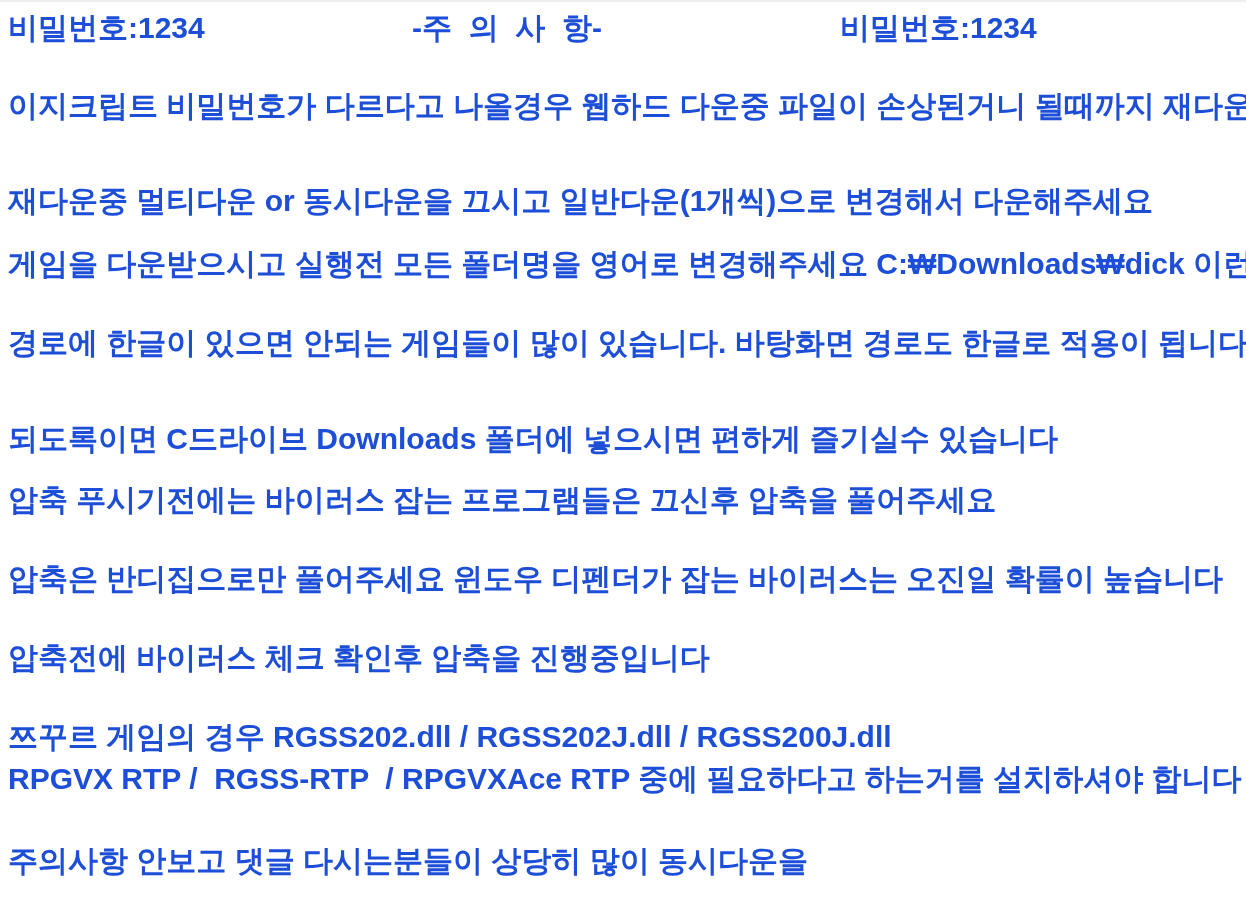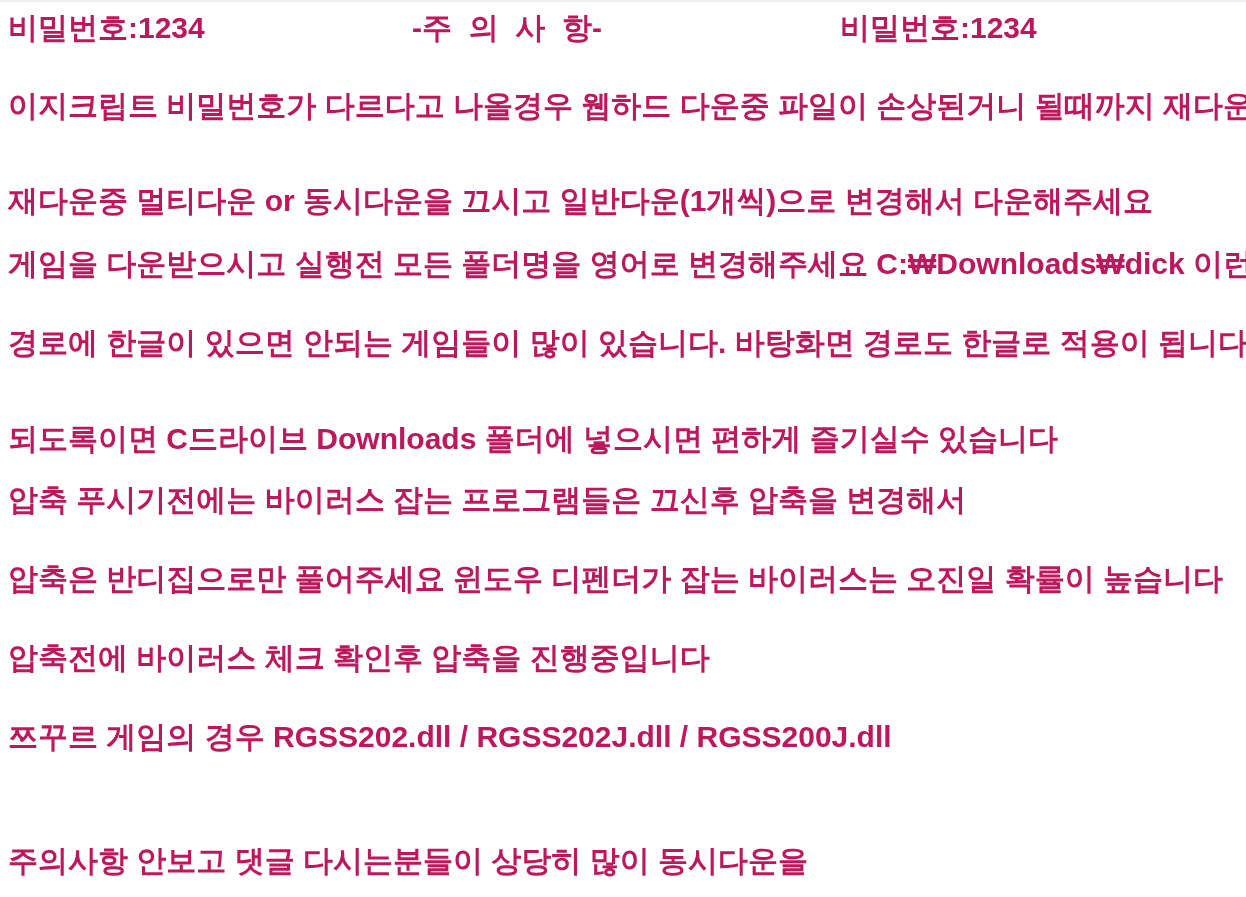--- a/index.html
+++ b/index.html
@@ -15,7 +15,7 @@
     overflow: hidden;
     font-family: "Liberation Sans", sans-serif;
     font-weight: 700;
-    color: #be185d;
+    color: #1d4ed8;
     font-size: 30px;
   }
   .top-strip {

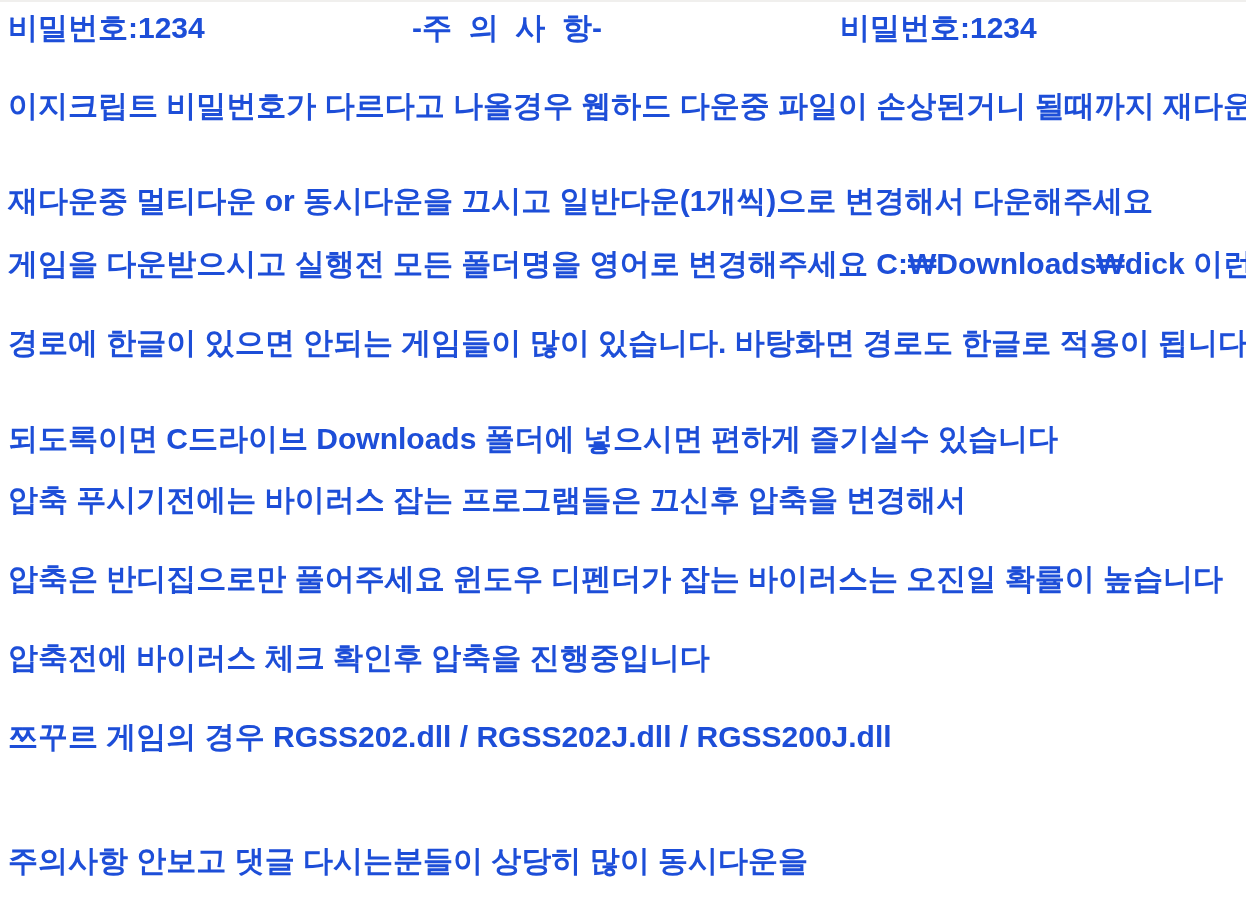--- a/index.html
+++ b/index.html
@@ -64,7 +64,7 @@
 
   <div class="line" style="top:421px">되도록이면 C드라이브 Downloads 폴더에 넣으시면 편하게 즐기실수 있습니다</div>
 
-  <div class="line" style="top:482px">압축 푸시기전에는 바이러스 잡는 프로그램들은 끄신후 압축을 변경해서</div>
+  <div class="line" style="top:482px">압축 푸시기전에는 바이러스 잡는 프로그램들은 끄신후 압축을 풀어주세요</div>
 
   <div class="line" style="top:561px">압축은 반디집으로만 풀어주세요 윈도우 디펜더가 잡는 바이러스는 오진일 확률이 높습니다</div>
 

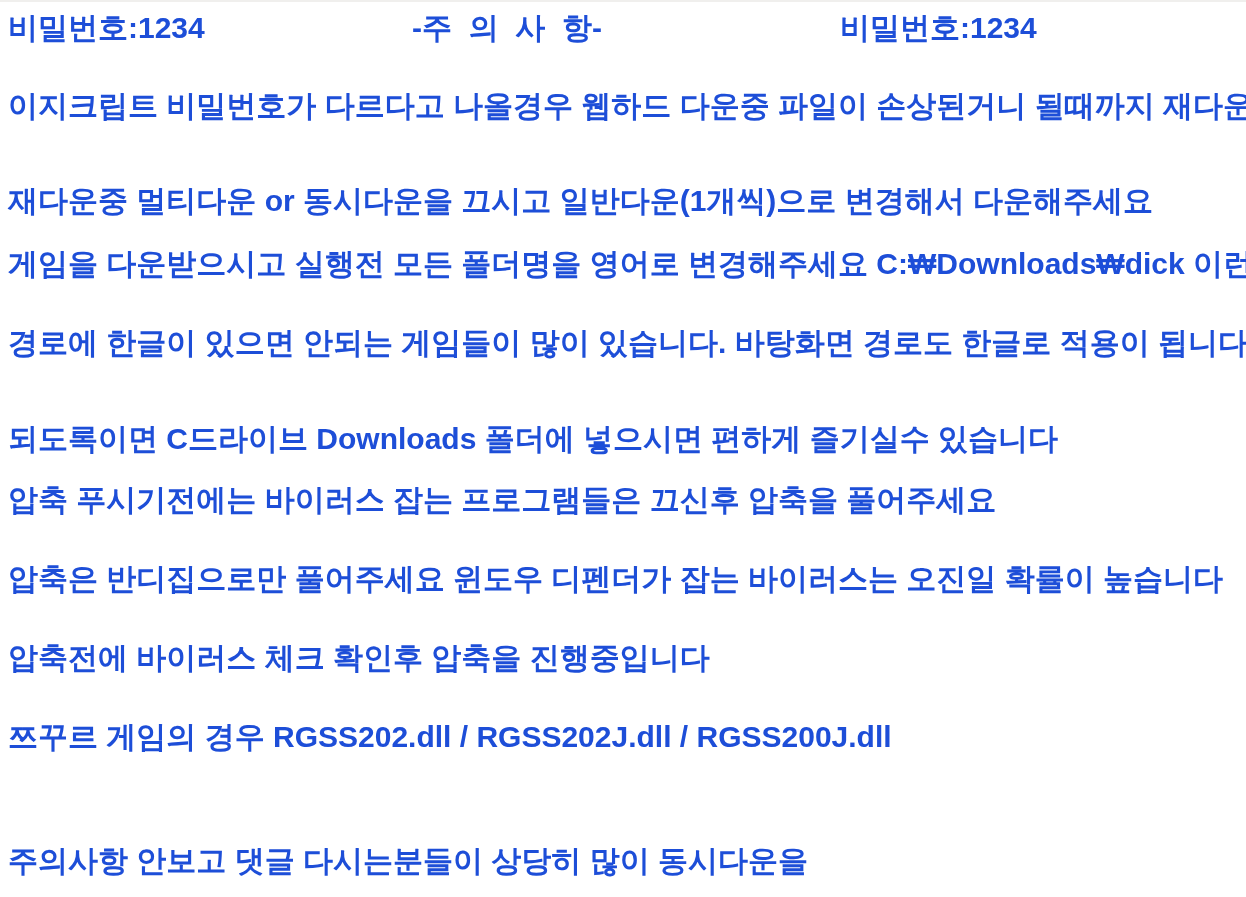--- a/index.html
+++ b/index.html
@@ -72,6 +72,7 @@
 
   <div class="line" style="top:719px">쯔꾸르 게임의 경우 RGSS202.dll / RGSS202J.dll / RGSS200J.dll</div>
 
+  <div class="line" style="top:761px">RPGVX RTP /  RGSS-RTP  / RPGVXAce RTP 중에 필요하다고 하는거를 설치하셔야 합니다</div>
 
   <div class="line" style="top:843px">주의사항 안보고 댓글 다시는분들이 상당히 많이 동시다운을</div>
 </div>

